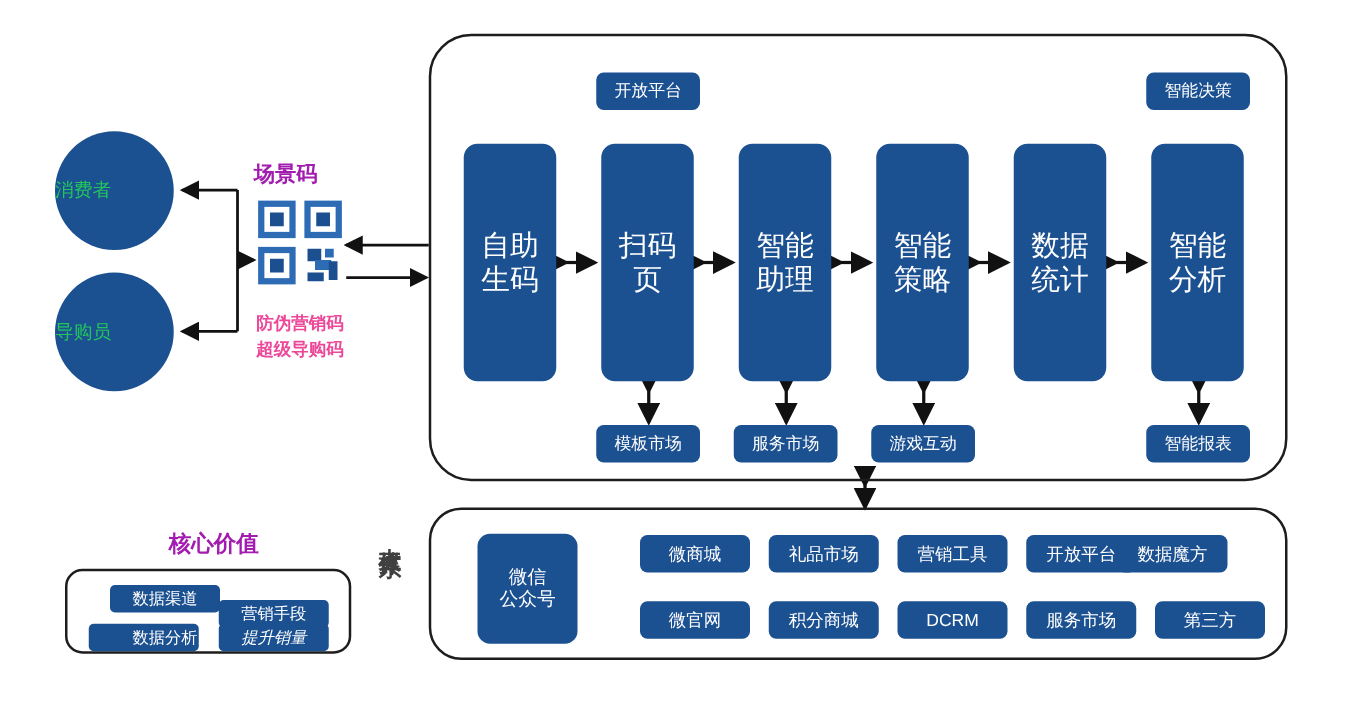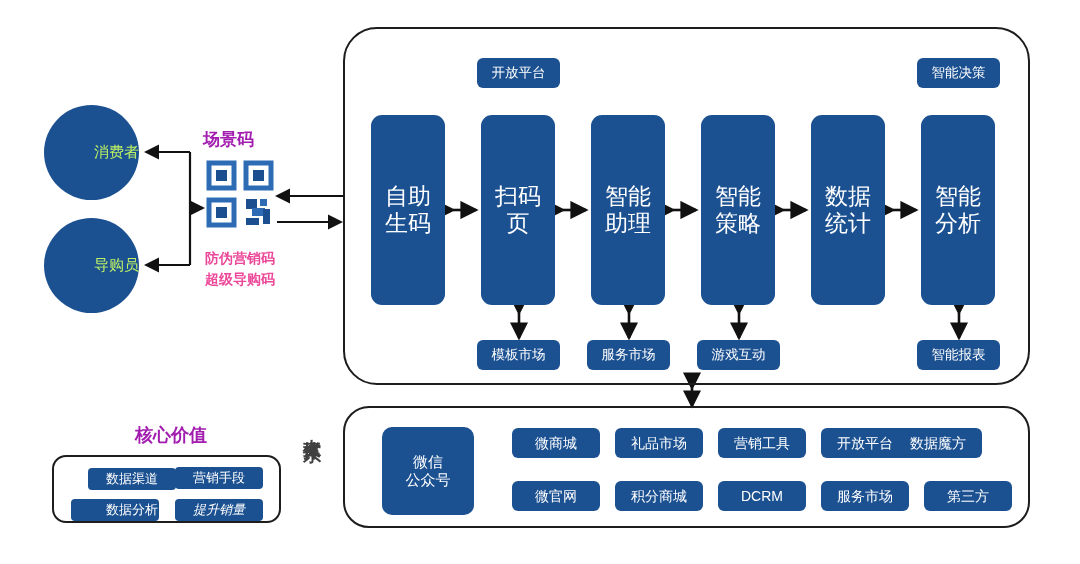--- a/index.html
+++ b/index.html
@@ -30,8 +30,8 @@
     position:absolute;
     background:#1b5091;
     border-radius:50%;
-    color:#bef264;
-    display:flex;align-items:center;justify-content:flex-end;
+    color:#22c55e;
+    display:flex;align-items:center;justify-content:flex-start;
     font-size:15px;
   }
   .panel{

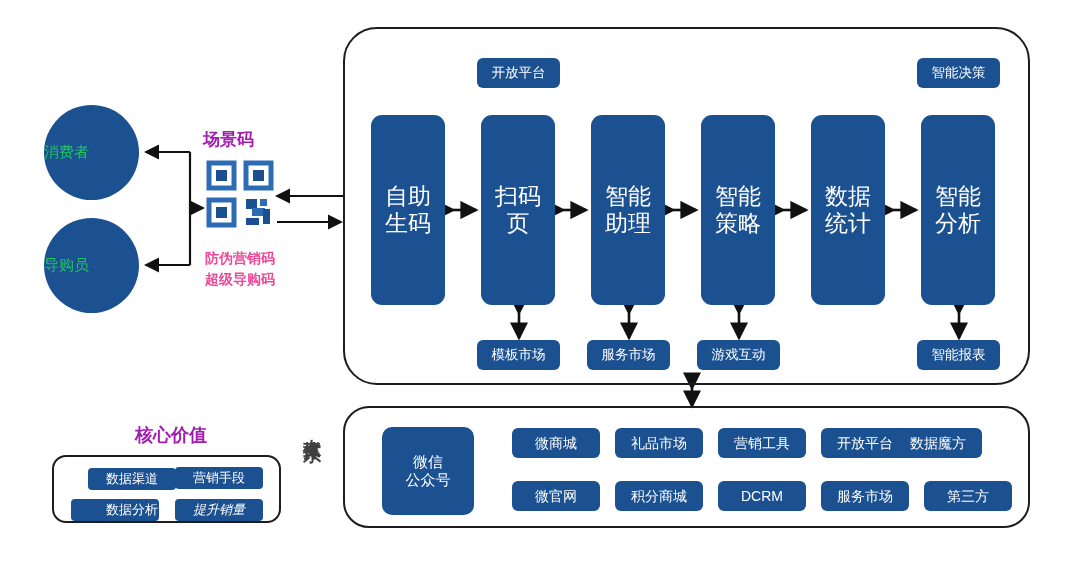--- a/index.html
+++ b/index.html
@@ -92,7 +92,7 @@
     border-radius:6px;
   }
   .tile-wide{
-    width:92px;height:88px;
+    width:80px;height:88px;
     font-size:15px;
     border-radius:10px;
   }

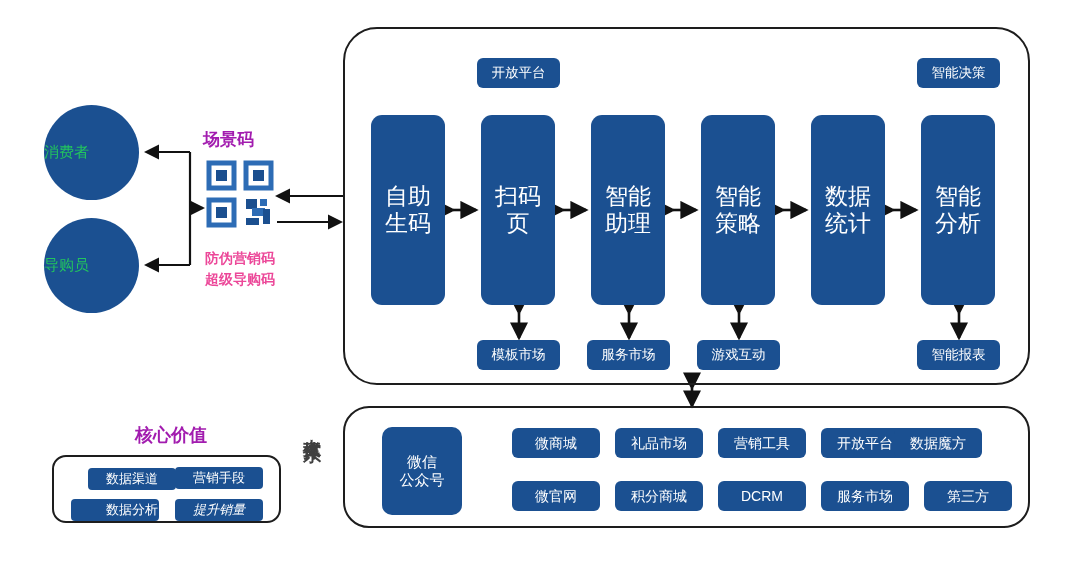--- a/index.html
+++ b/index.html
@@ -292,7 +292,7 @@
   <div class="blue chip" style="left:88px;top:468px;align-items:center;">
     <span>数据渠道</span>
   </div>
-  <div class="blue chip" style="left:175px;top:467px;">
+  <div class="blue chip" style="left:175px;top:480px;">
     <span>营销手段</span>
   </div>
   <div class="blue chip" style="left:71px;top:499px;padding-left:34px;">

